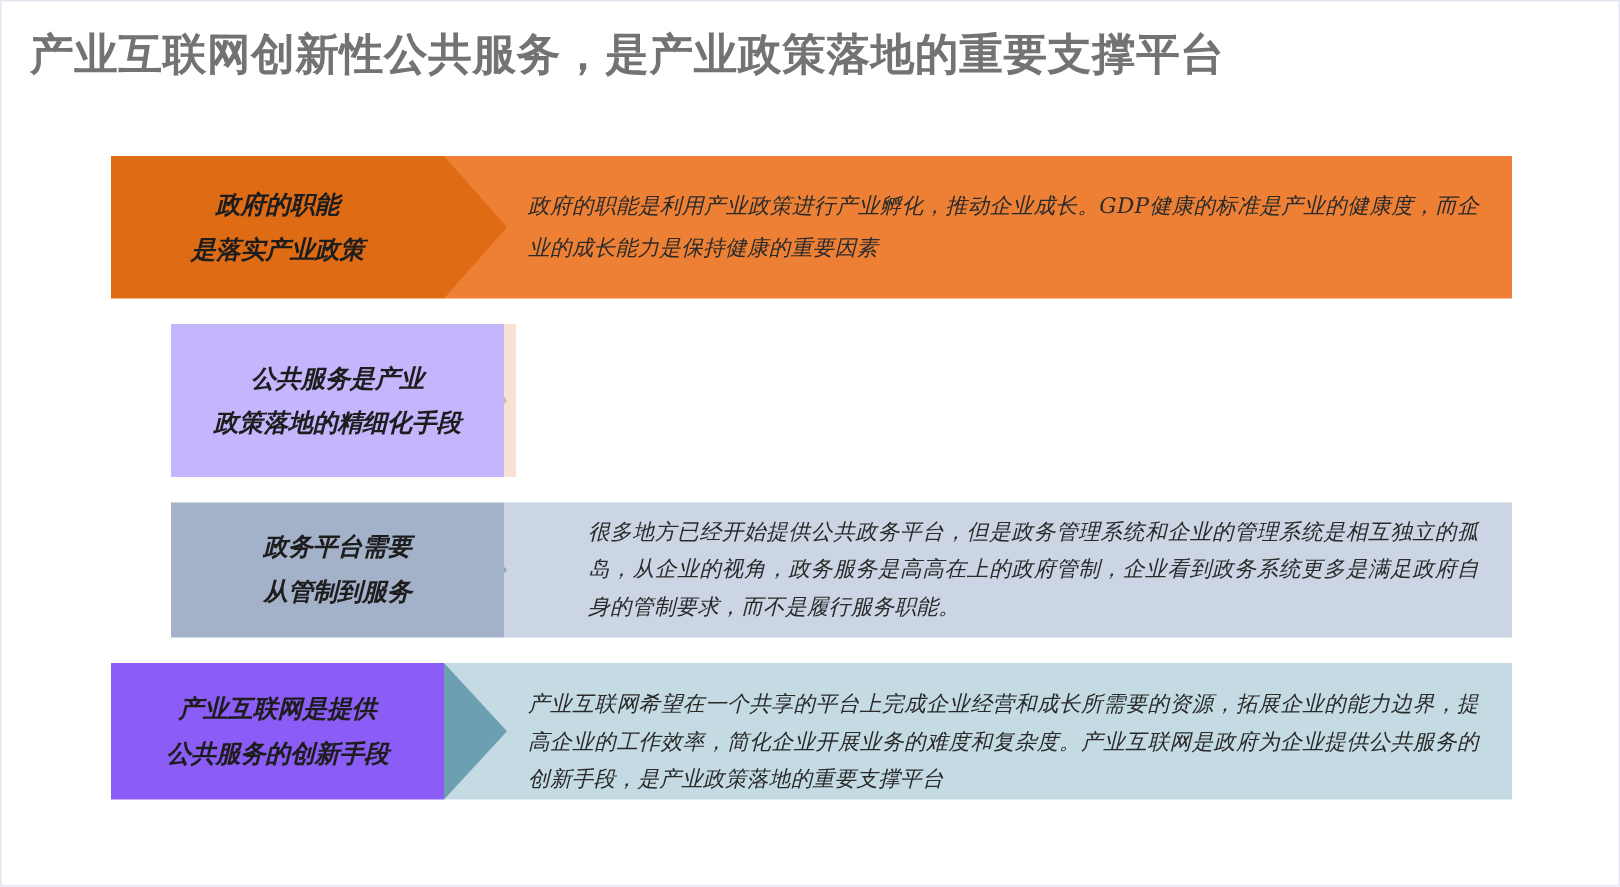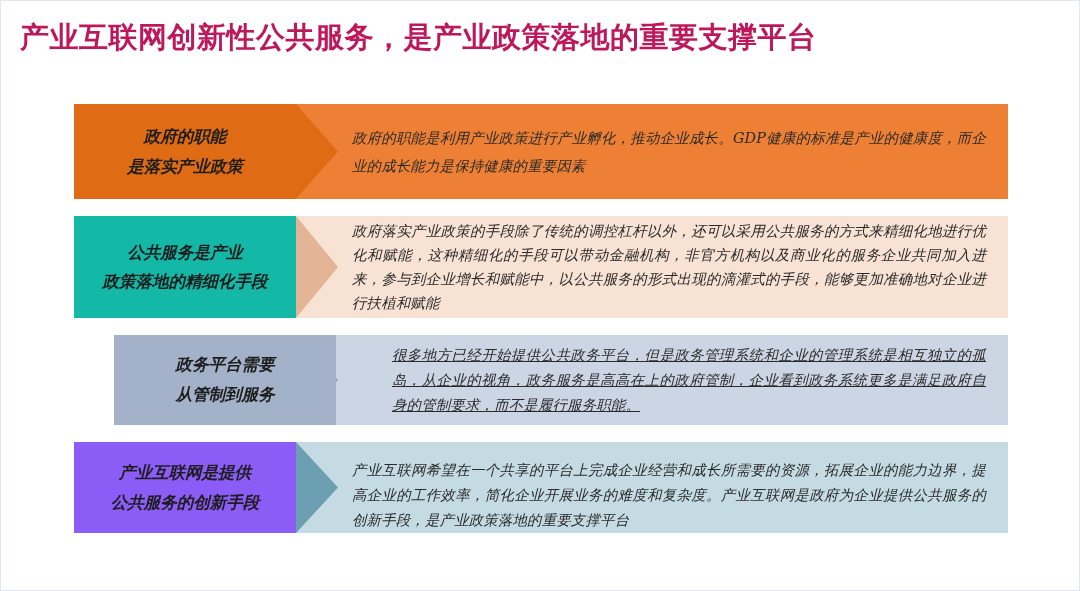--- a/index.html
+++ b/index.html
@@ -125,7 +125,7 @@
 
 <div class="slide" style="background: rgb(255, 255, 255);">
 
-  <div class="slide-title" style="color: #be185d;">产业互联网创新性公共服务，是产业政策落地的重要支撑平台</div>
+  <div class="slide-title" style="color: #737373;">产业互联网创新性公共服务，是产业政策落地的重要支撑平台</div>
 
   <div class="rows">
 

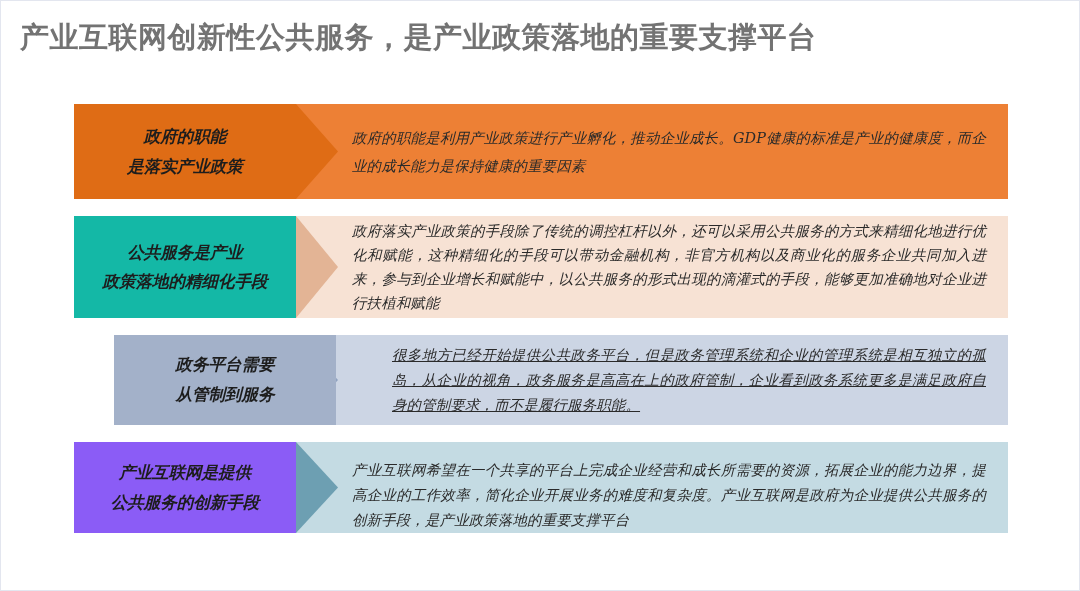--- a/index.html
+++ b/index.html
@@ -151,9 +151,6 @@
 政策落地的精细化手段</div>
       </div>
       <div class="gap" style="background: rgb(247, 226, 212);"></div>
-      <div class="body-box" style="background: rgb(247, 226, 212);">
-        <div class="body-text">政府落实产业政策的手段除了传统的调控杠杆以外，还可以采用公共服务的方式来精细化地进行优化和赋能，这种精细化的手段可以带动金融机构，非官方机构以及商业化的服务企业共同加入进来，参与到企业增长和赋能中，以公共服务的形式出现的滴灌式的手段，能够更加准确地对企业进行扶植和赋能</div>
-      </div>
       <div class="arrow">
         <svg viewBox="0 0 42 100" preserveAspectRatio="none" aria-hidden="true">
           <polygon points="0,0 0,100 42,50" fill="#e3b495"></polygon>

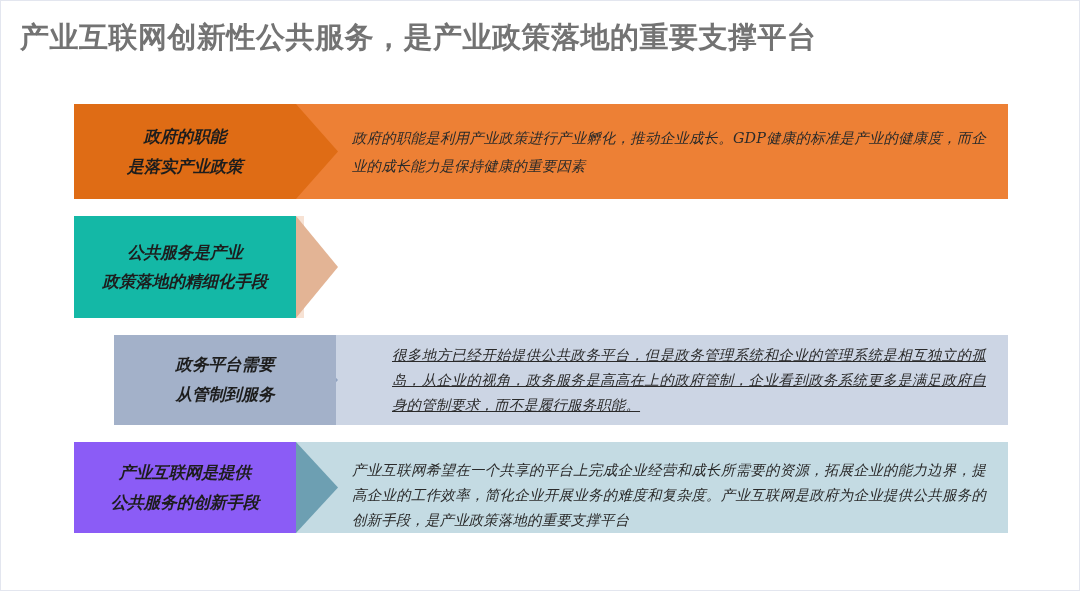--- a/index.html
+++ b/index.html
@@ -146,7 +146,7 @@
     </div>
 
     <div class="row row-1">
-      <div class="label-box" style="background: #14b8a6;">
+      <div class="label-box" style="background: #c4b5fd; margin-left: 40px;">
         <div class="label-text">公共服务是产业
 政策落地的精细化手段</div>
       </div>

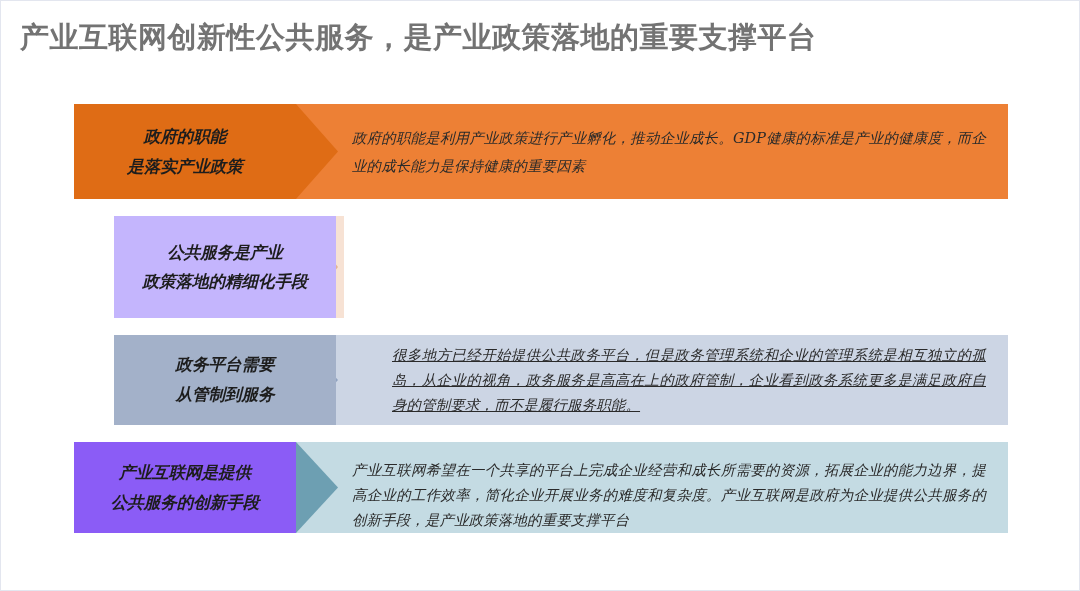--- a/index.html
+++ b/index.html
@@ -116,7 +116,7 @@
   .row-3 { height: 91px; }
 
   .row-1 .body-text { line-height: 24px; }
-  .row-2 .body-text { line-height: 25px; text-decoration: underline; }
+  .row-2 .body-text { line-height: 25px; }
   .row-3 .body-text { line-height: 25px; margin-top: 16px; }
   .row-1 .label-text { line-height: 29px; }
 </style>

